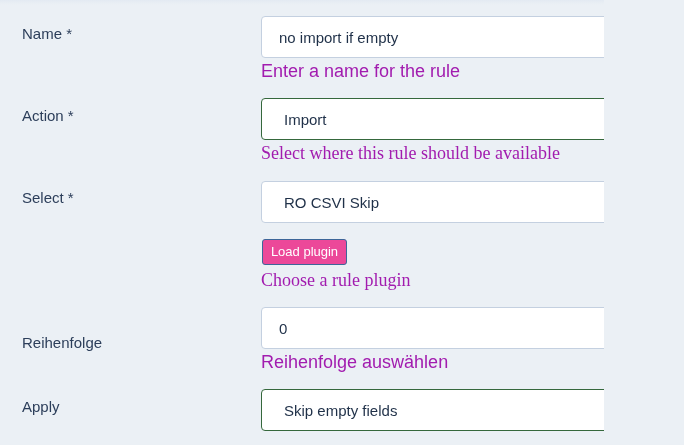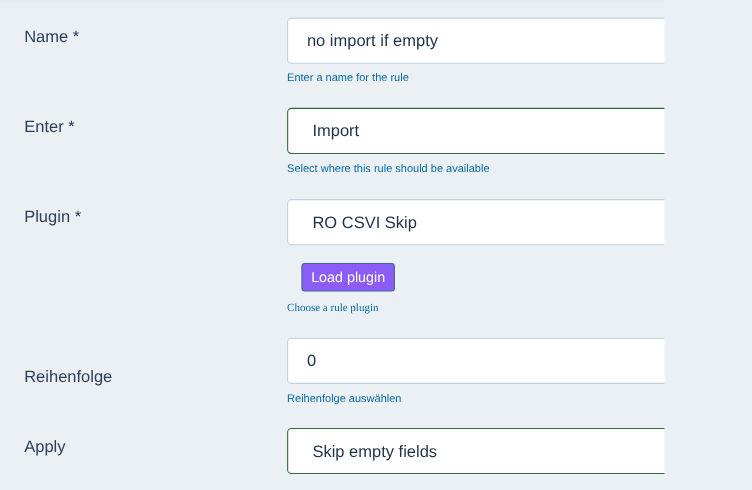--- a/index.html
+++ b/index.html
@@ -78,9 +78,9 @@
   .help-text {
     position: absolute;
     left: 261px;
-    font-size: 10px;
+    font-size: 18px;
     line-height: 17px;
-    color: #0369a1;
+    color: #a21caf;
     white-space: nowrap;
   }
 

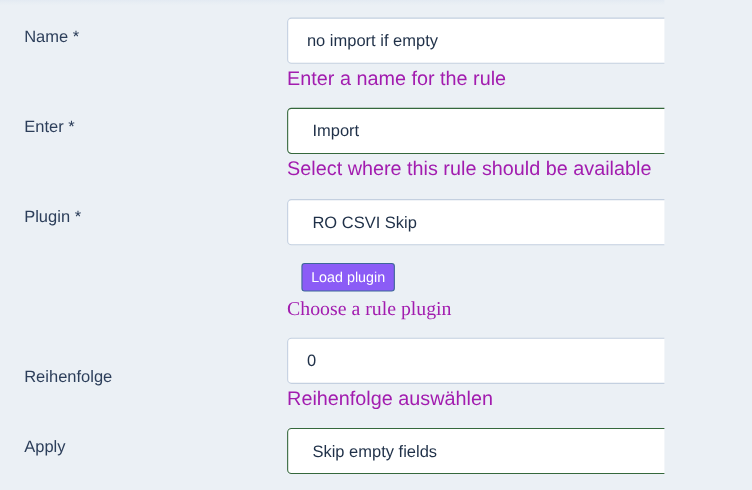--- a/index.html
+++ b/index.html
@@ -119,7 +119,7 @@
   </div>
 
   <div class="field-row" style="top:0;">
-    <div class="field-label" style="top:107px;">Enter *</div>
+    <div class="field-label" style="top:107px;">Action *</div>
     <div class="field-control" style="top:98px;">
       <input class="ctl select-input valid" type="text" readonly="" value="Import" style="">
     </div>

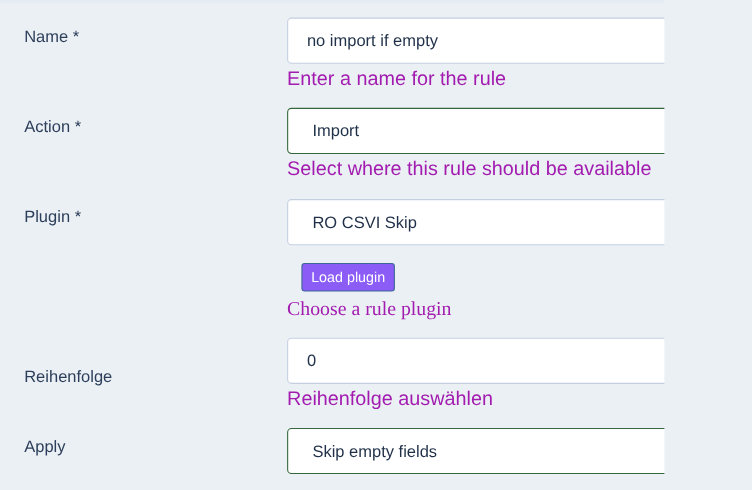--- a/index.html
+++ b/index.html
@@ -123,7 +123,7 @@
     <div class="field-control" style="top:98px;">
       <input class="ctl select-input valid" type="text" readonly="" value="Import" style="">
     </div>
-    <div class="help-text" style="top:145px;">Select where this rule should be available</div>
+    <div class="help-text" style="top:145px;font-family:Liberation Serif, serif;">Select where this rule should be available</div>
   </div>
 
   <div class="field-row" style="top:0;">

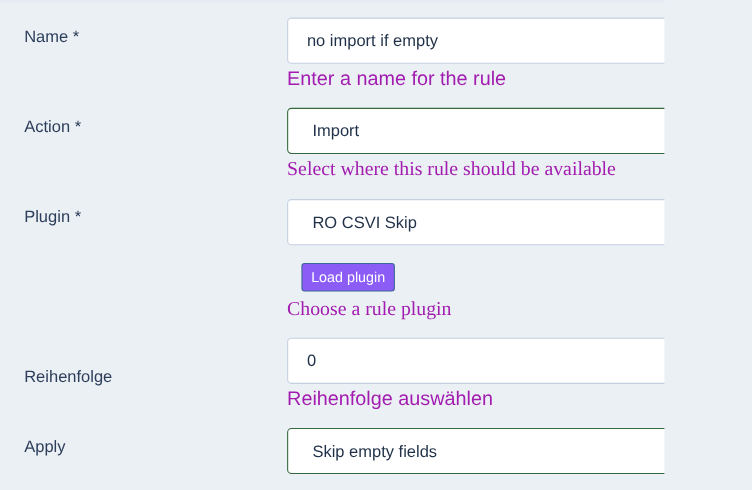--- a/index.html
+++ b/index.html
@@ -127,7 +127,7 @@
   </div>
 
   <div class="field-row" style="top:0;">
-    <div class="field-label" style="top:189px;">Plugin *</div>
+    <div class="field-label" style="top:189px;">Select *</div>
     <div class="field-control" style="top:181px;">
       <input class="ctl select-input" type="text" readonly="" value="RO CSVI Skip" style="">
     </div>

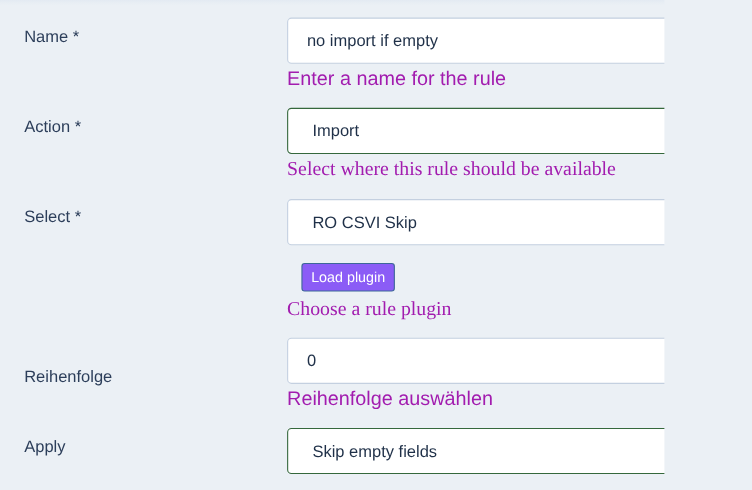--- a/index.html
+++ b/index.html
@@ -90,7 +90,7 @@
     width: 85px;
     height: 26px;
     box-sizing: border-box;
-    background: #8b5cf6;
+    background: #ec4899;
     border: 1px solid #3d6699;
     border-radius: 3px;
     color: #ffffff;
@@ -100,7 +100,6 @@
     text-align: center;
     padding: 0;
     cursor: pointer;
-    margin-left: 12px;
   }
 </style>
 </head>

